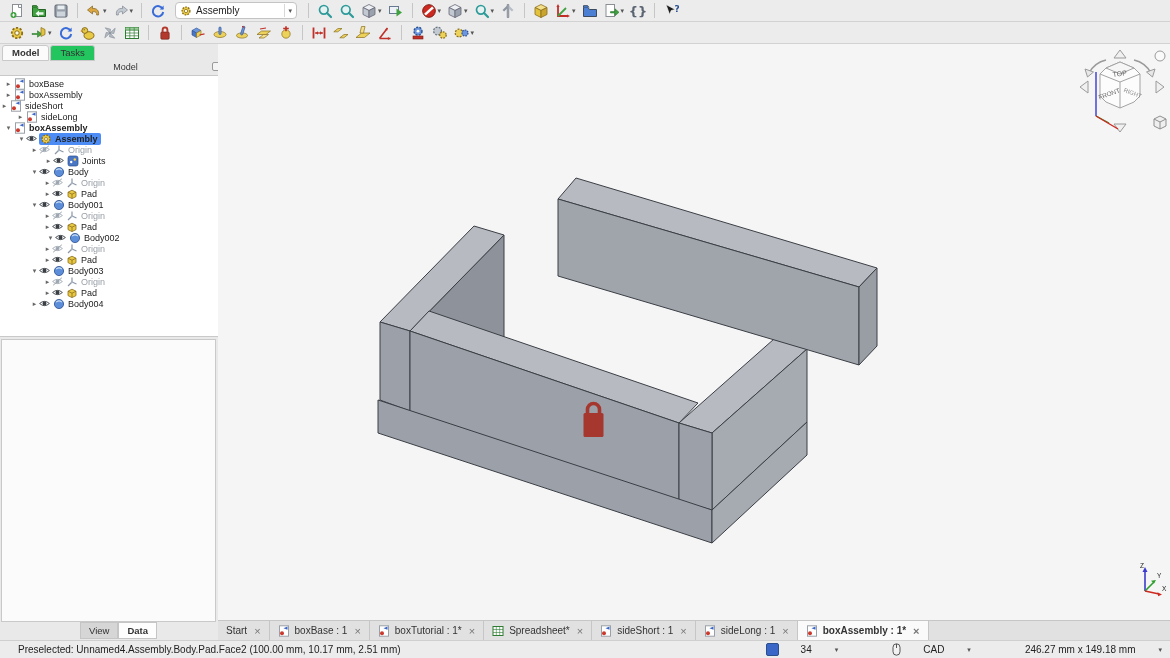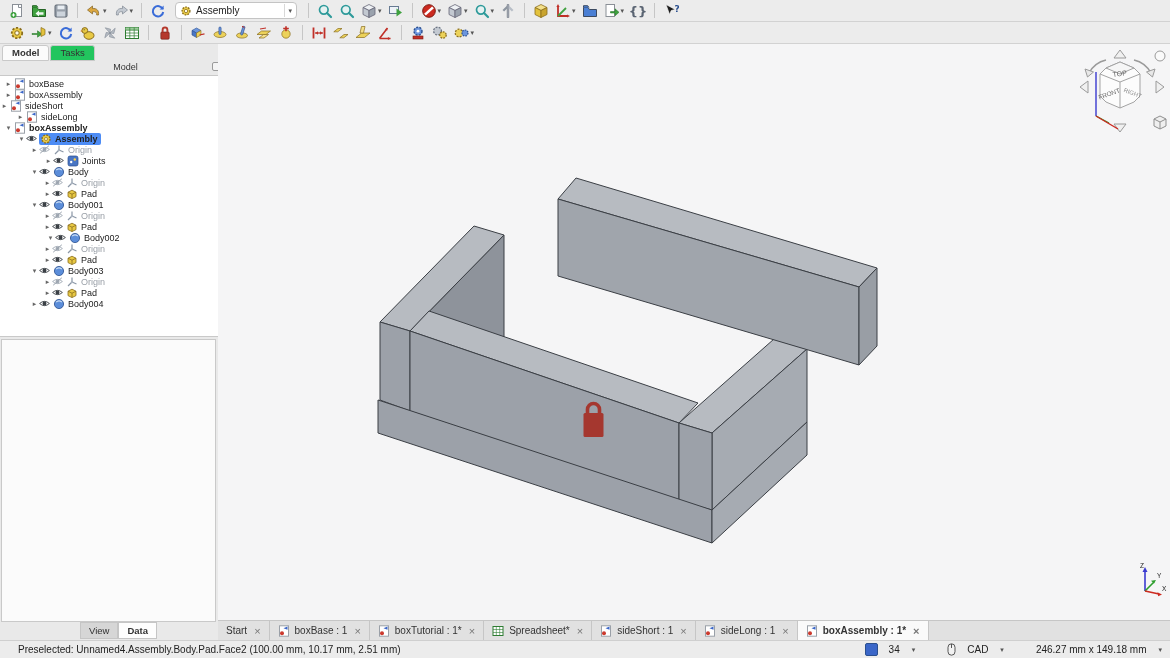--- a/index.html
+++ b/index.html
@@ -63,7 +63,7 @@
               border-top:1px solid #cfcfcf;display:flex;align-items:center;box-sizing:border-box;
               font-size:10px;color:#222;}
   #status-left{margin-left:6px;padding-left:12px;}
-  #status-right{position:absolute;right:8px;display:flex;align-items:center;gap:11px;}
+  #status-right{position:absolute;right:8px;display:flex;align-items:center;gap:22px;}
   .swatch{width:11px;height:11px;background:#3a66c8;border-radius:2px;border:1px solid #2a4f8f;}
   .sr-sep{width:10px;}
 </style>

